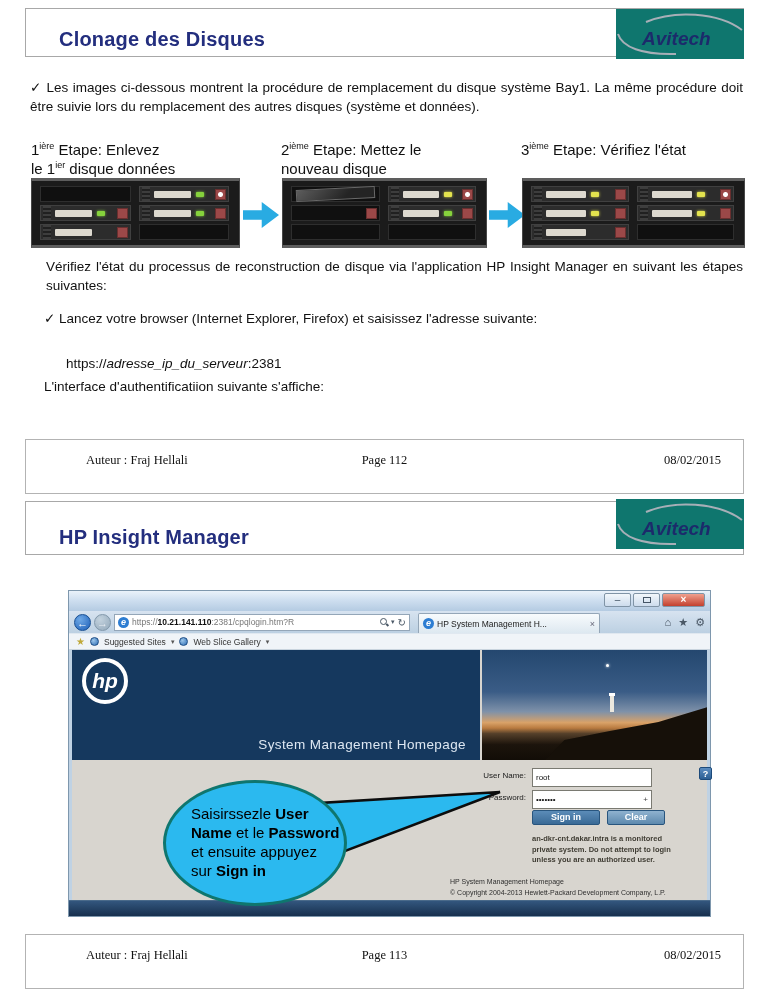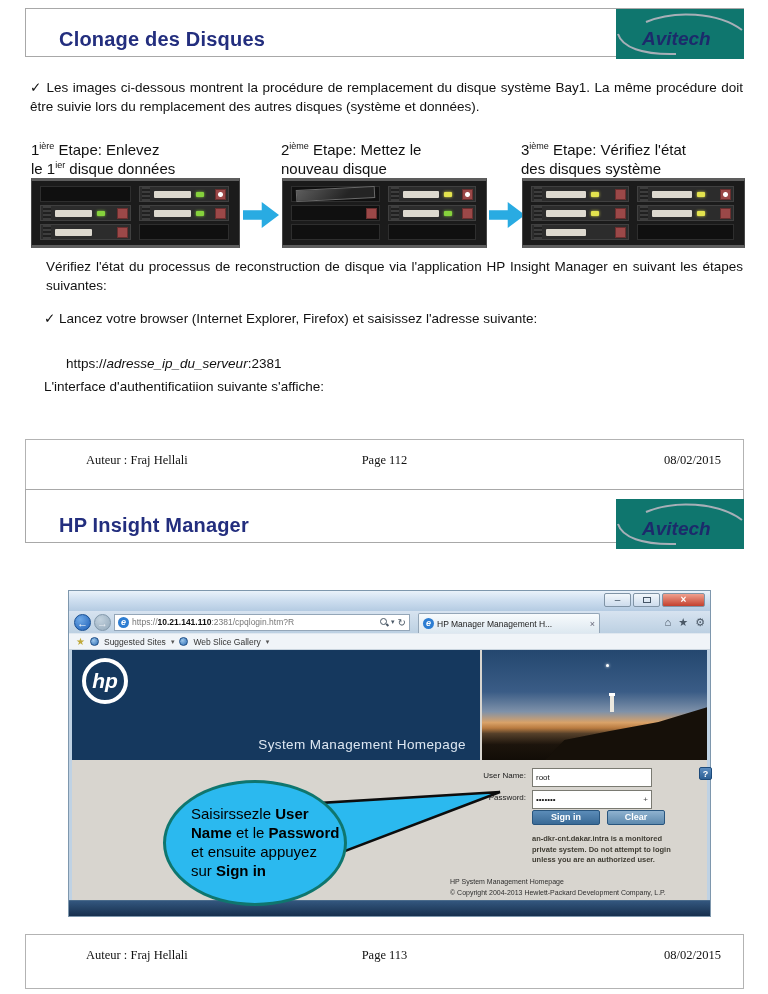--- a/index.html
+++ b/index.html
@@ -163,7 +163,6 @@
   </div>
   <div class="step s3">
     <div><span>3</span><sup>ième</sup><span> Etape: Vérifiez l'état</span></div>
-    <div><span>des disques système</span></div>
   </div>
 
   <div class="bay bay1">

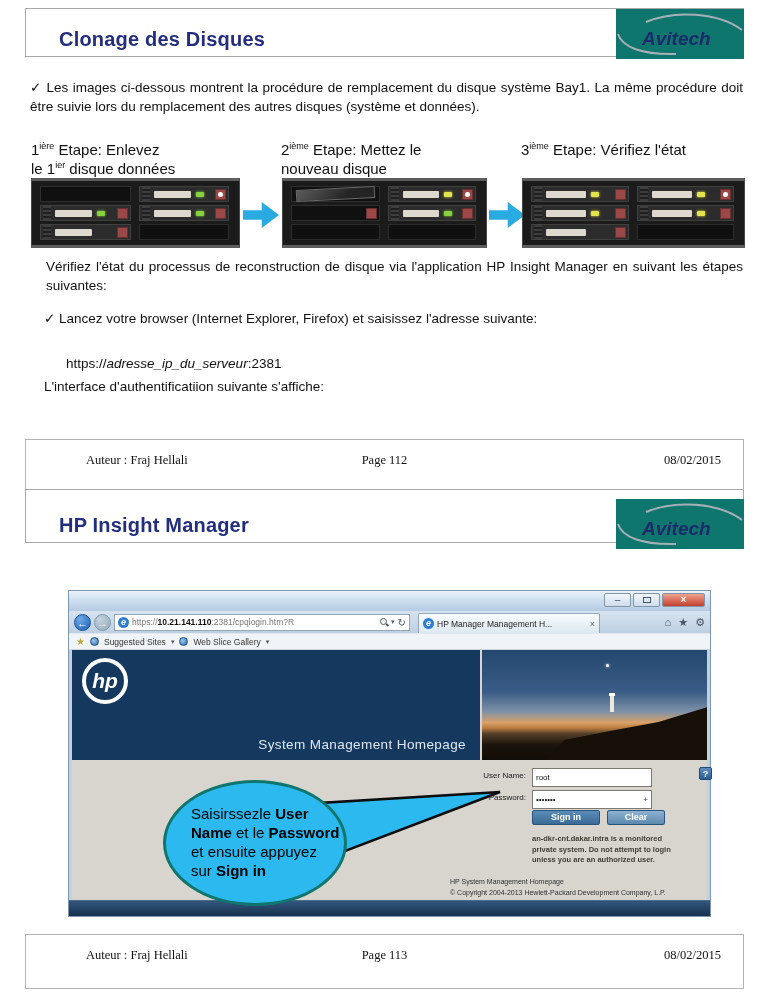--- a/index.html
+++ b/index.html
@@ -10,7 +10,7 @@
   
   .hdr { position:absolute; left:25px; width:719px; border:1px solid #a8a8a8; background:#fff; }
   .hdr1 { top:8px; height:49px; }
-  .hdr2 { top:489px; height:54px; }
+  .hdr2 { top:501px; height:54px; }
   .hdr-title { position:absolute; left:33px; bottom:5px; font-size:20px; font-weight:bold;
                color:#232e7e; letter-spacing:.2px; }
   .logo { position:absolute; width:128px; height:50px; background:#0f766e; }

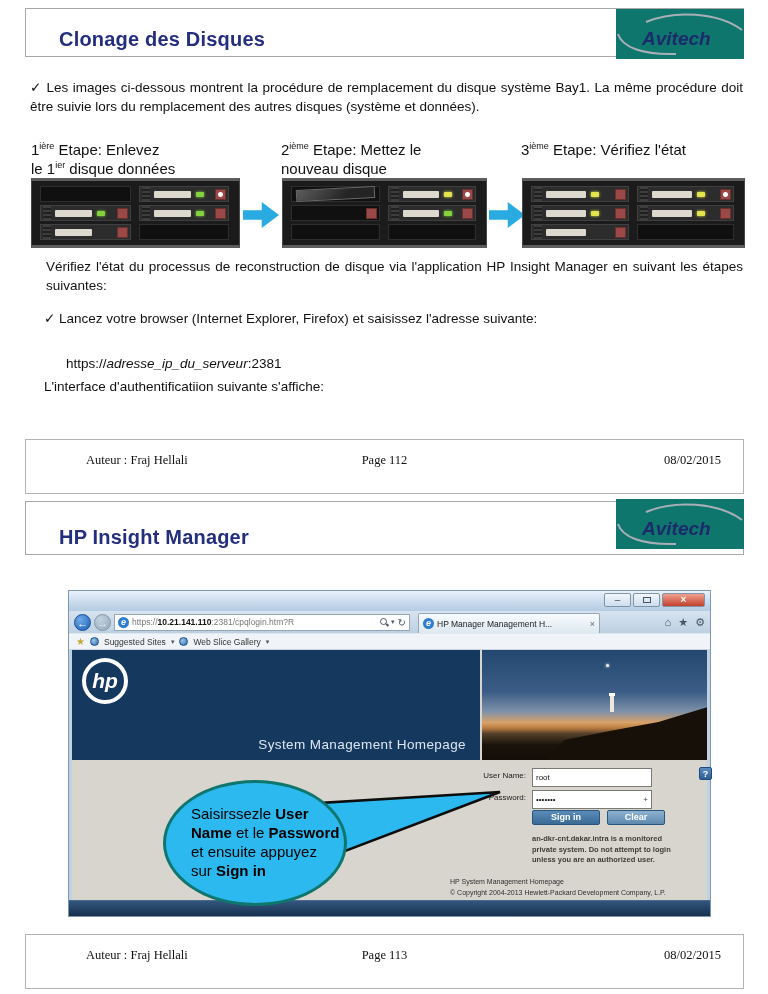--- a/index.html
+++ b/index.html
@@ -313,7 +313,7 @@
       </div>
       <div class="ie-tab">
         <span class="mini-e">e</span>
-        <span>HP Manager Management H...</span>
+        <span>HP System Management H...</span>
         <span class="tab-x">×</span>
       </div>
       <div class="nav-right">

